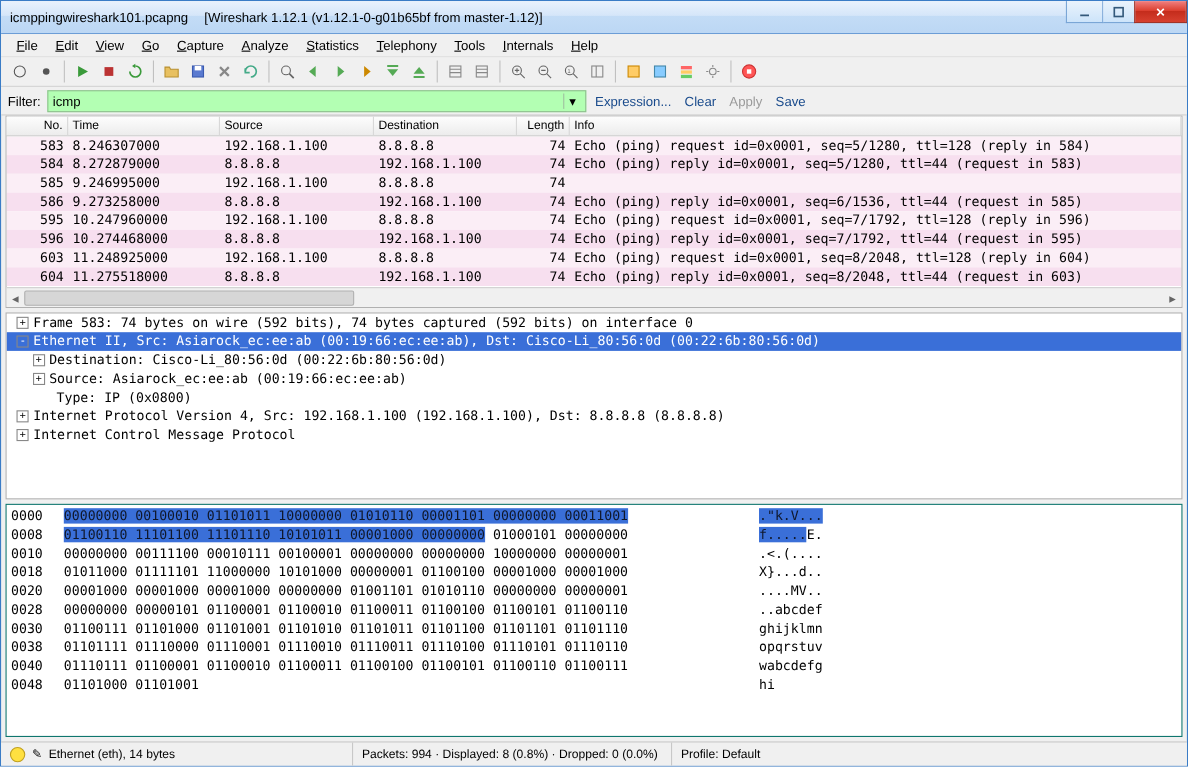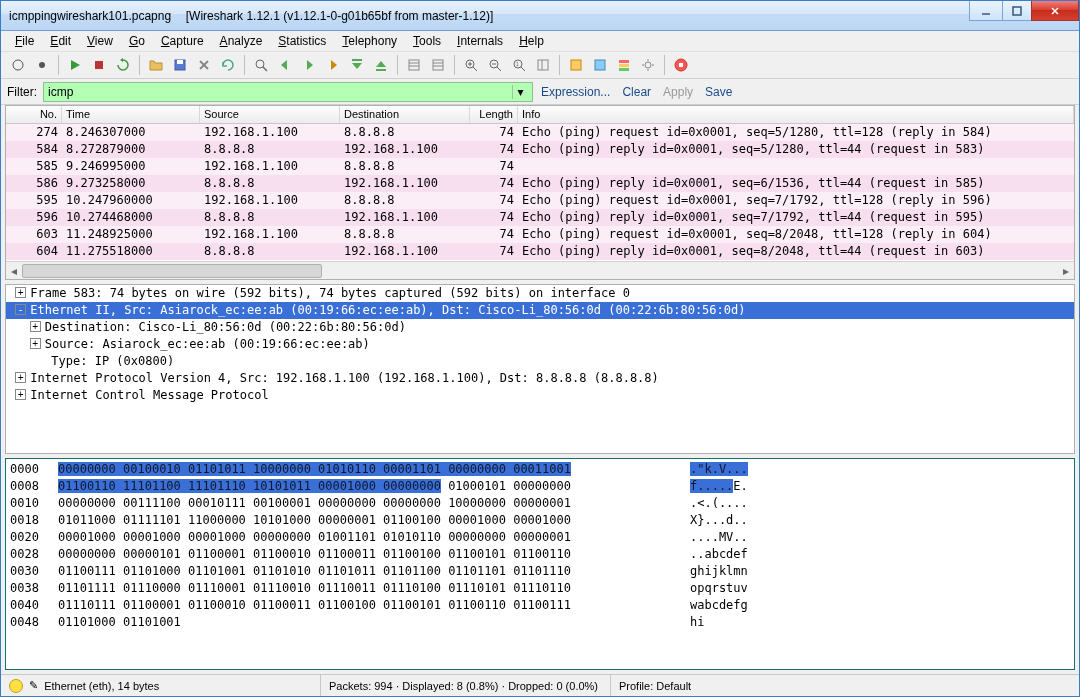--- a/index.html
+++ b/index.html
@@ -360,7 +360,7 @@
       </div>
       <div class="plbody" id="plbody">
           <div class="row light">
-            <span class="cell c-no">274</span>
+            <span class="cell c-no">583</span>
             <span class="cell c-time">8.246307000</span>
             <span class="cell c-src">192.168.1.100</span>
             <span class="cell c-dst">8.8.8.8</span>

